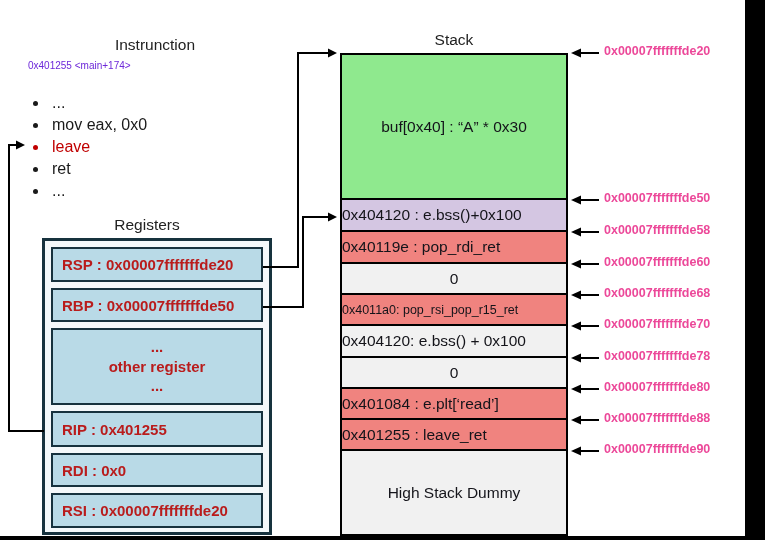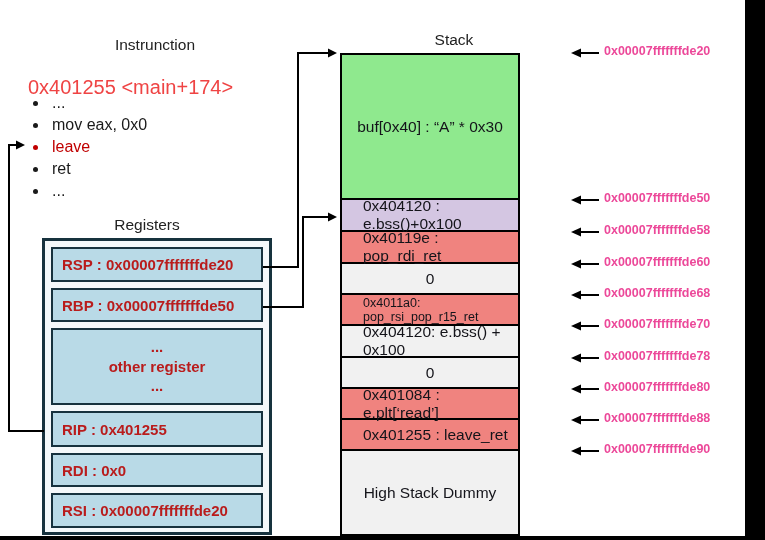--- a/index.html
+++ b/index.html
@@ -12,7 +12,7 @@
   #t-reg{left:32px;top:216px;width:230px;text-align:center;}
   #t-stack{left:340px;top:31px;width:228px;}
 
-  .instr-addr{position:absolute;left:28px;top:76px;font-size:20px;color:#ef4444;}
+  .instr-addr{position:absolute;left:28px;top:60px;font-size:10px;color:#6d28d9;}
   .instr-list{position:absolute;left:30px;top:92px;}
   .instr-item{display:flex;align-items:center;height:22px;}
   .instr-item .dot{width:5px;height:5px;border-radius:50%;background:#1a1a1a;margin-left:3px;flex:0 0 auto;}

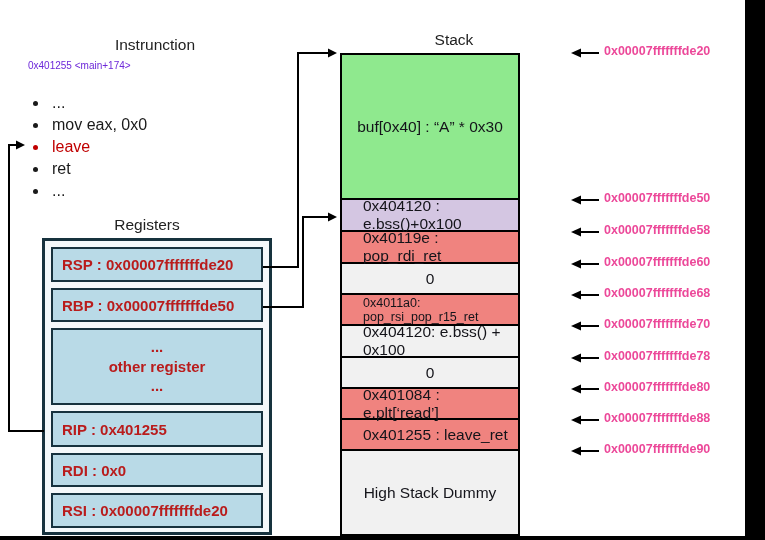--- a/index.html
+++ b/index.html
@@ -33,7 +33,7 @@
   .reg-box.multi{padding-left:0;text-align:center;line-height:1.3;}
 
   .stack-box{
-    position:absolute;left:340px;top:53px;width:180px;height:483px;box-sizing:border-box;
+    position:absolute;left:340px;top:53px;width:228px;height:483px;box-sizing:border-box;
     border:2px solid #000;background:#c4b5fd;
   }
   .stack-row{

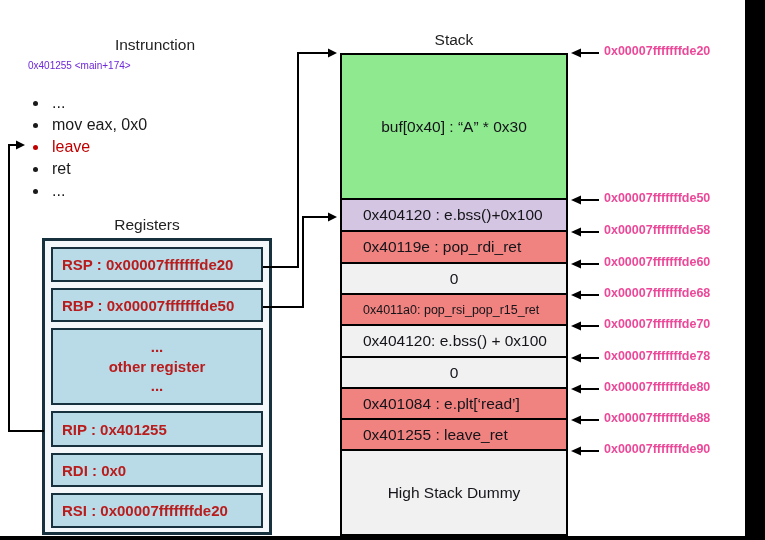--- a/index.html
+++ b/index.html
@@ -38,7 +38,7 @@
   }
   .stack-row{
     box-sizing:border-box;border-bottom:2px solid #000;display:flex;align-items:center;
-    padding-left:21px;font-size:15.5px;color:#14141a;
+    padding-left:0;font-size:15.5px;color:#14141a;
   }
   .stack-row:last-child{border-bottom:none;}
   .stack-row.center{justify-content:center;padding-left:0;}

